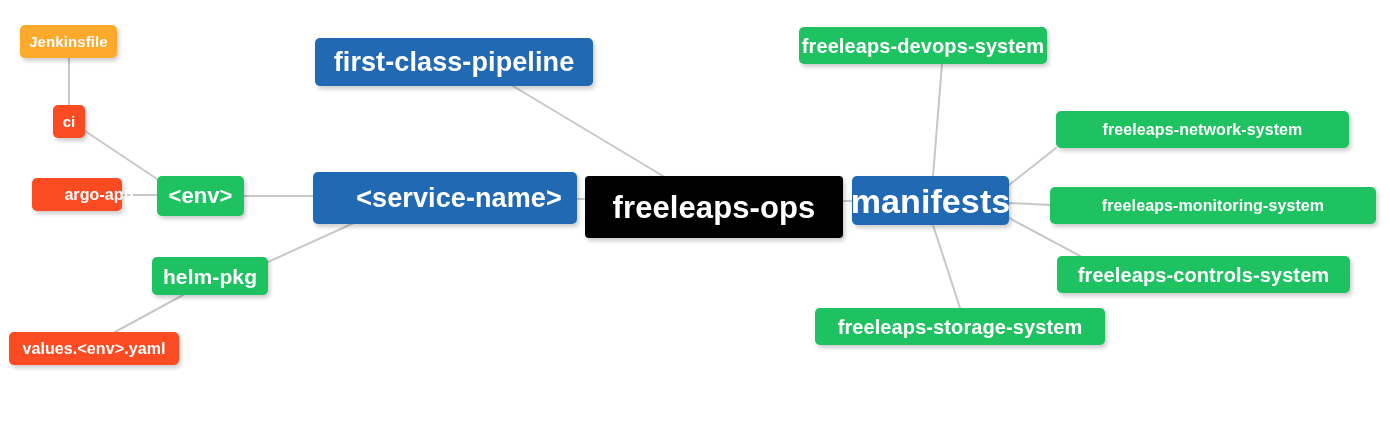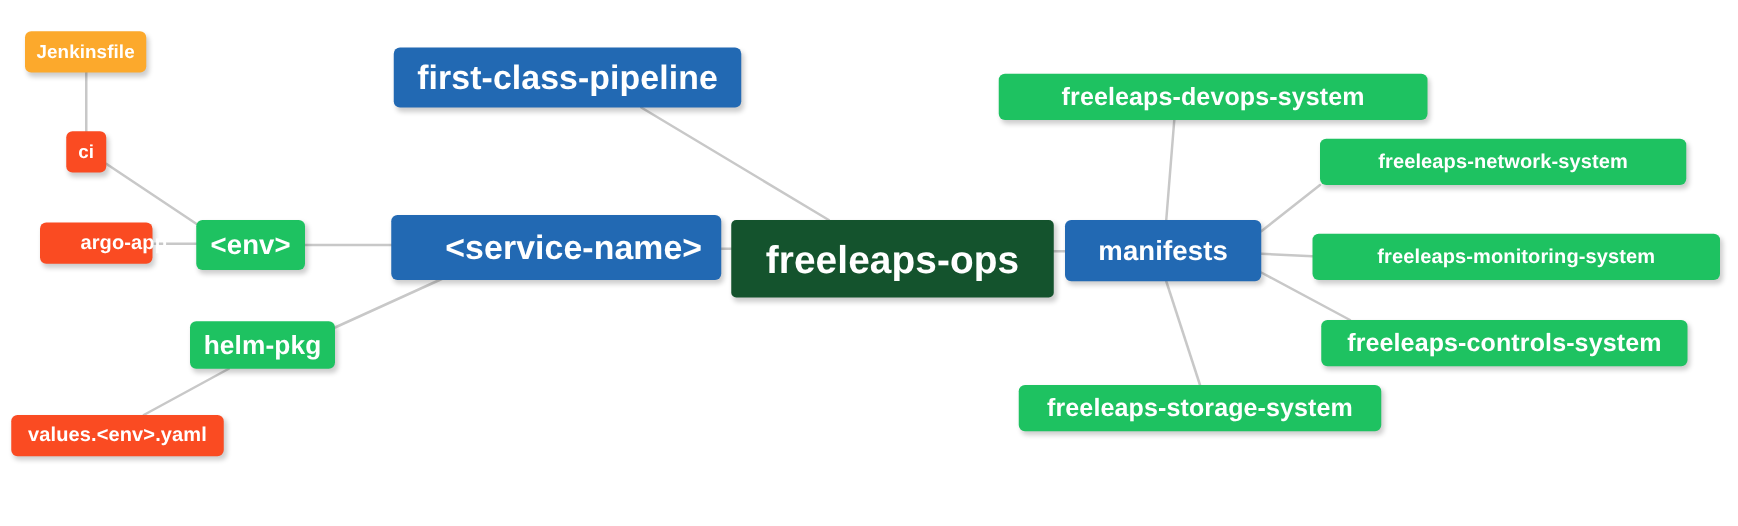--- a/index.html
+++ b/index.html
@@ -107,7 +107,7 @@
       <div class="node node-blue" style="left: 852px; top: 176px; width: 157px; height: 49px; font-size: 22px;">
         <span>manifests</span>
       </div>
-      <div class="node node-green" style="left: 799px; top: 27px; width: 343px; height: 37px; font-size: 20px; margin-top: 32px;">
+      <div class="node node-green" style="left: 799px; top: 27px; width: 248px; height: 37px; font-size: 20px;">
         <span>freeleaps-devops-system</span>
       </div>
       <div class="node node-green" style="left: 1056px; top: 111px; width: 293px; height: 37px; font-size: 16px;">

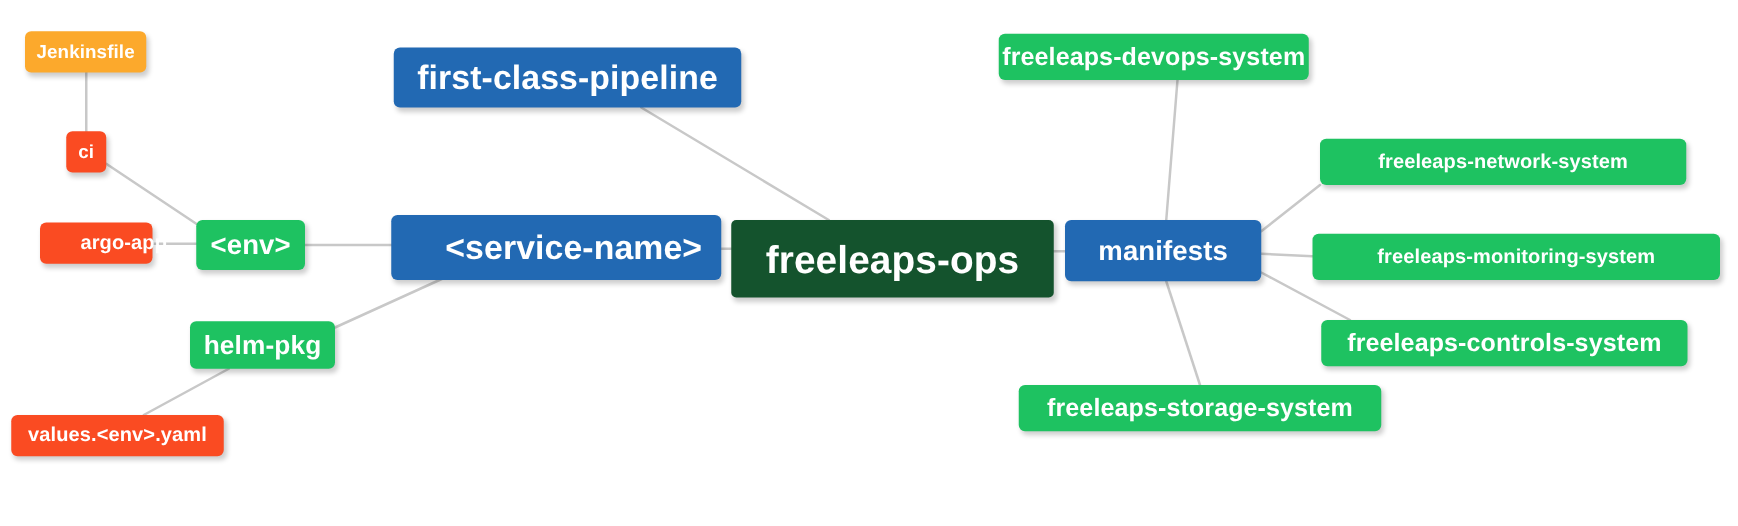--- a/index.html
+++ b/index.html
@@ -46,7 +46,7 @@
     z-index: 2;
   }
   .node-root {
-    background: #14532d;
+    background: #000000;
     border-radius: 4px;
   }
   .node-blue   { background: #2269b3; }

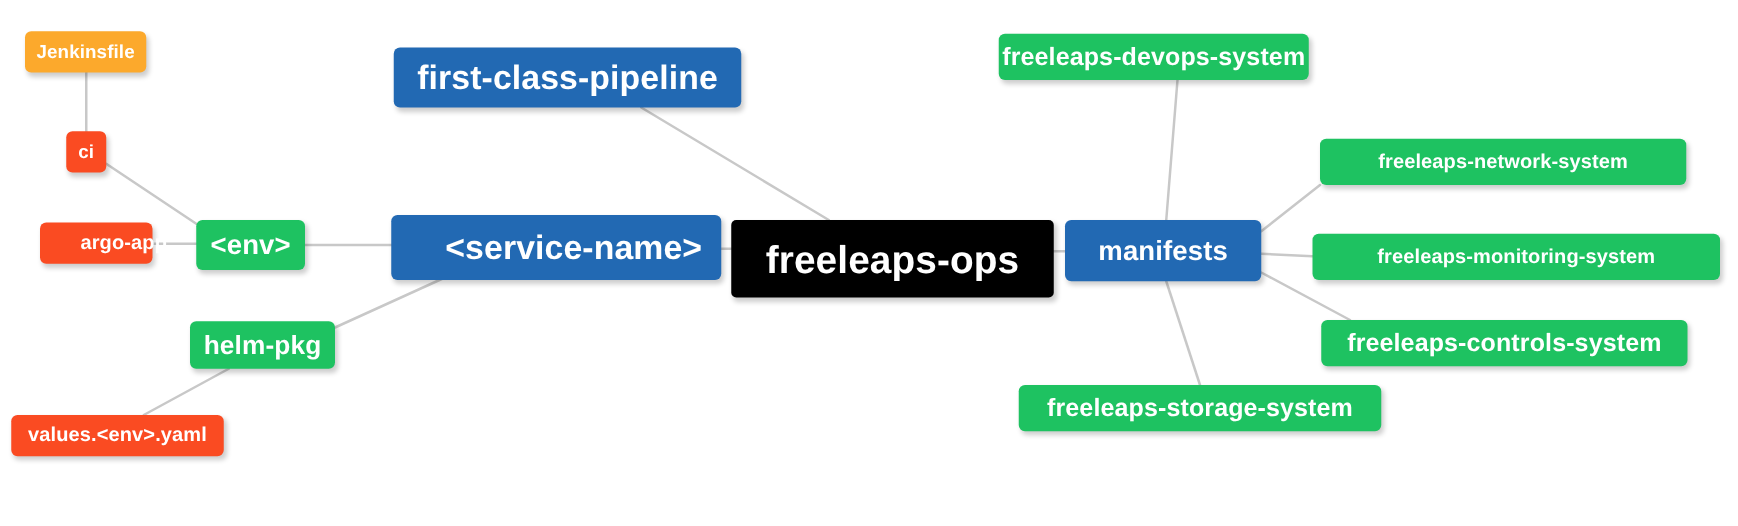--- a/index.html
+++ b/index.html
@@ -104,7 +104,7 @@
       <div class="node node-root" style="left: 585px; top: 176px; width: 258px; height: 62px; font-size: 31px;">
         <span>freeleaps-ops</span>
       </div>
-      <div class="node node-blue" style="left: 852px; top: 176px; width: 157px; height: 49px; font-size: 22px;">
+      <div class="node node-blue" style="left: 852px; top: 176px; width: 157px; height: 49px; font-size: 34px;">
         <span>manifests</span>
       </div>
       <div class="node node-green" style="left: 799px; top: 27px; width: 248px; height: 37px; font-size: 20px;">

